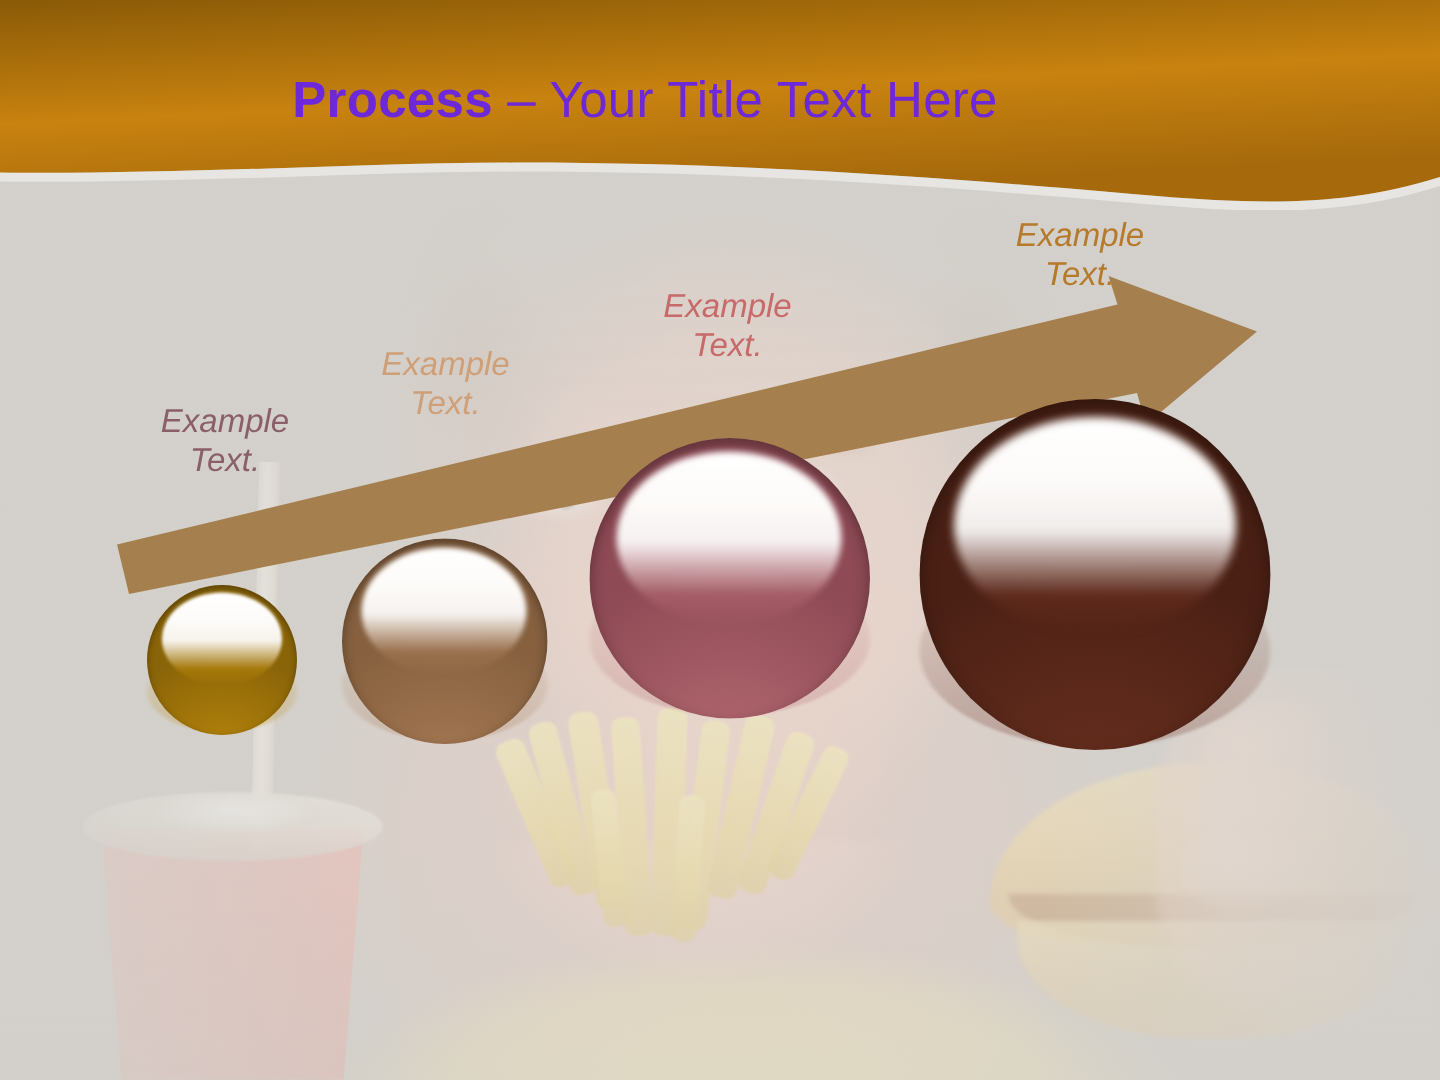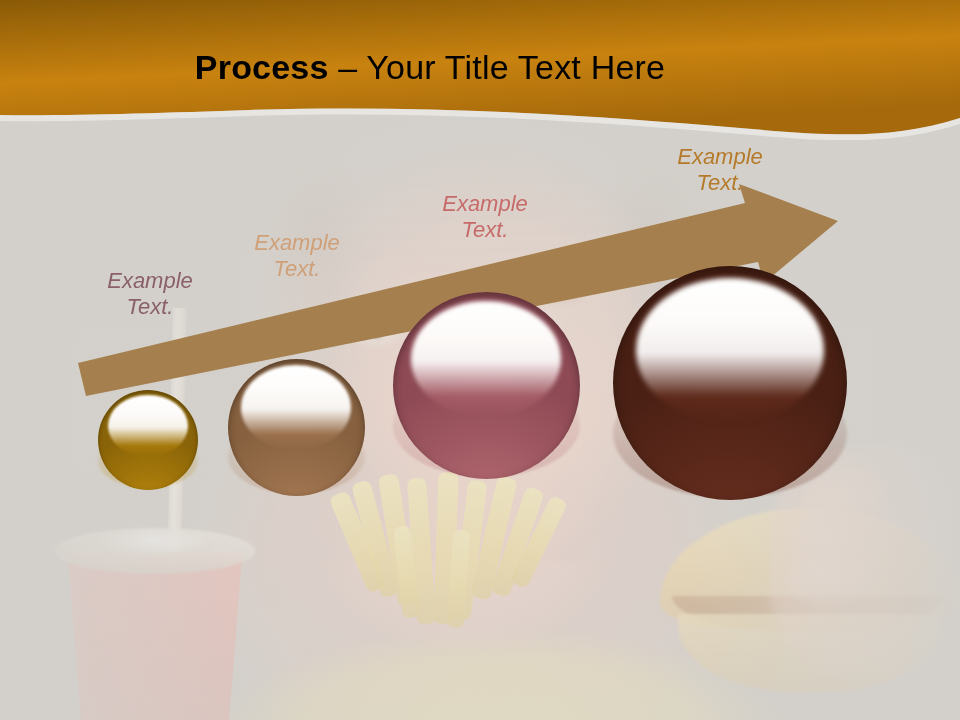--- a/index.html
+++ b/index.html
@@ -220,7 +220,7 @@
     left: 0; top: 48px; width: 860px;
     text-align: center;
     font-size: 34px;
-    color: #000000;
+    color: #6d28d9;
     letter-spacing: 0.2px;
     white-space: nowrap;
   }

